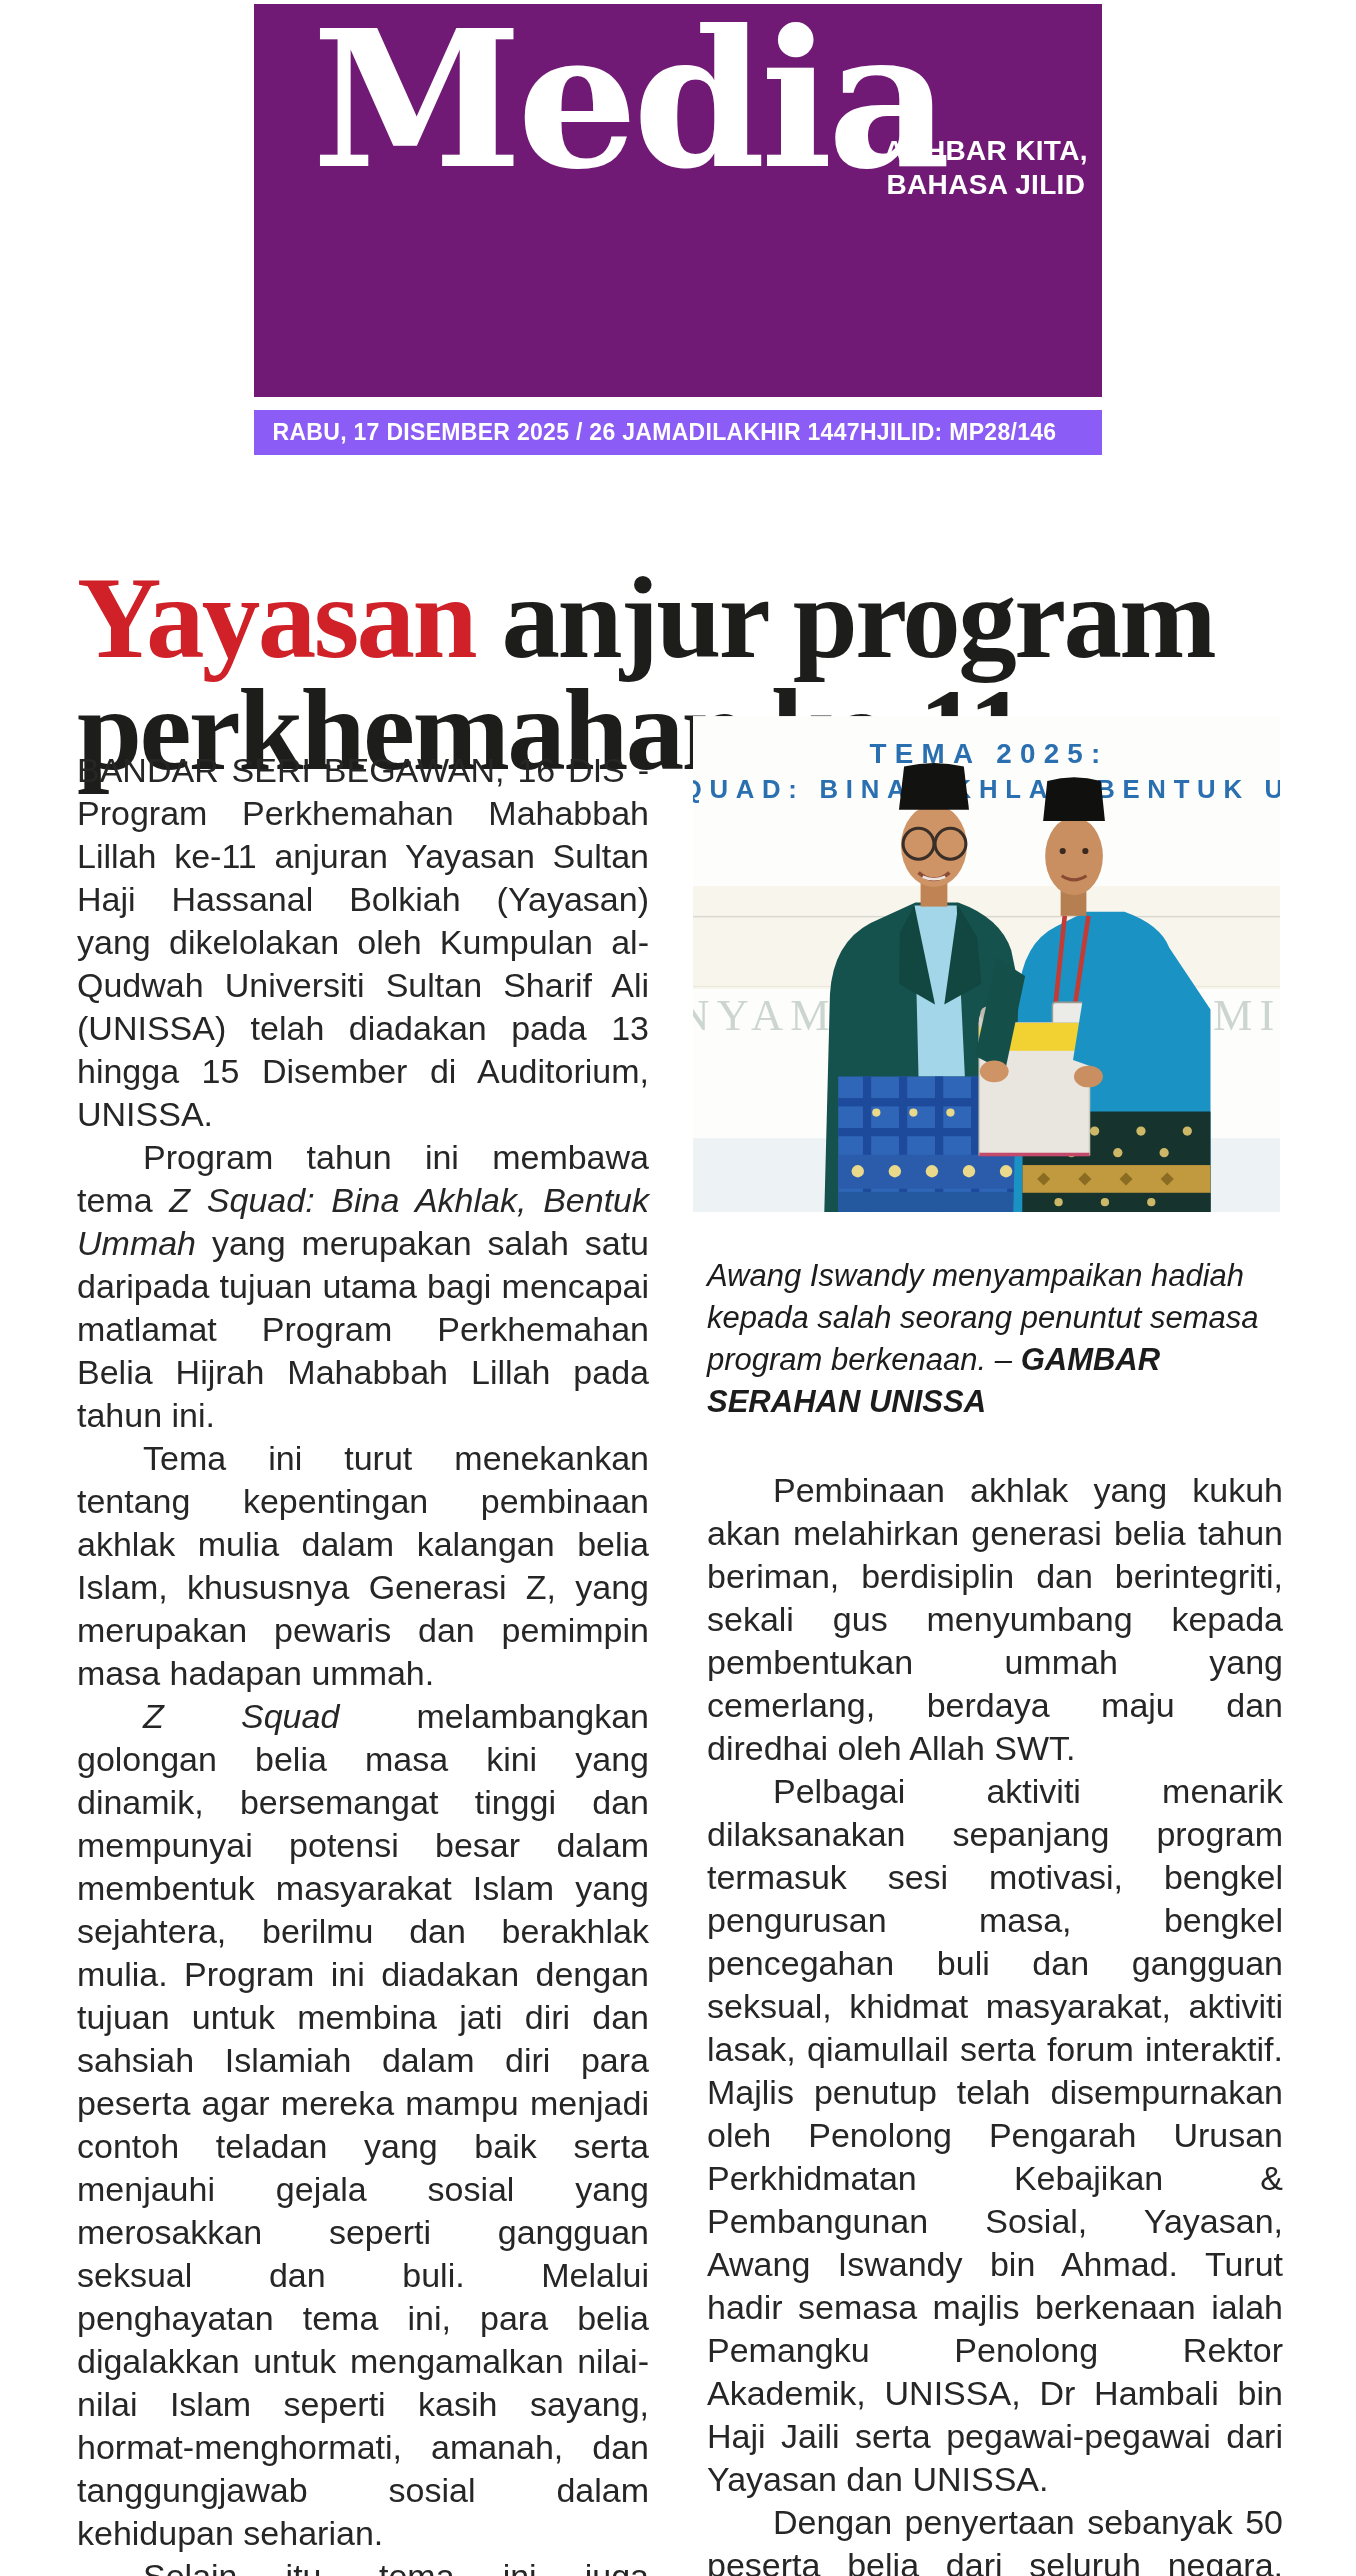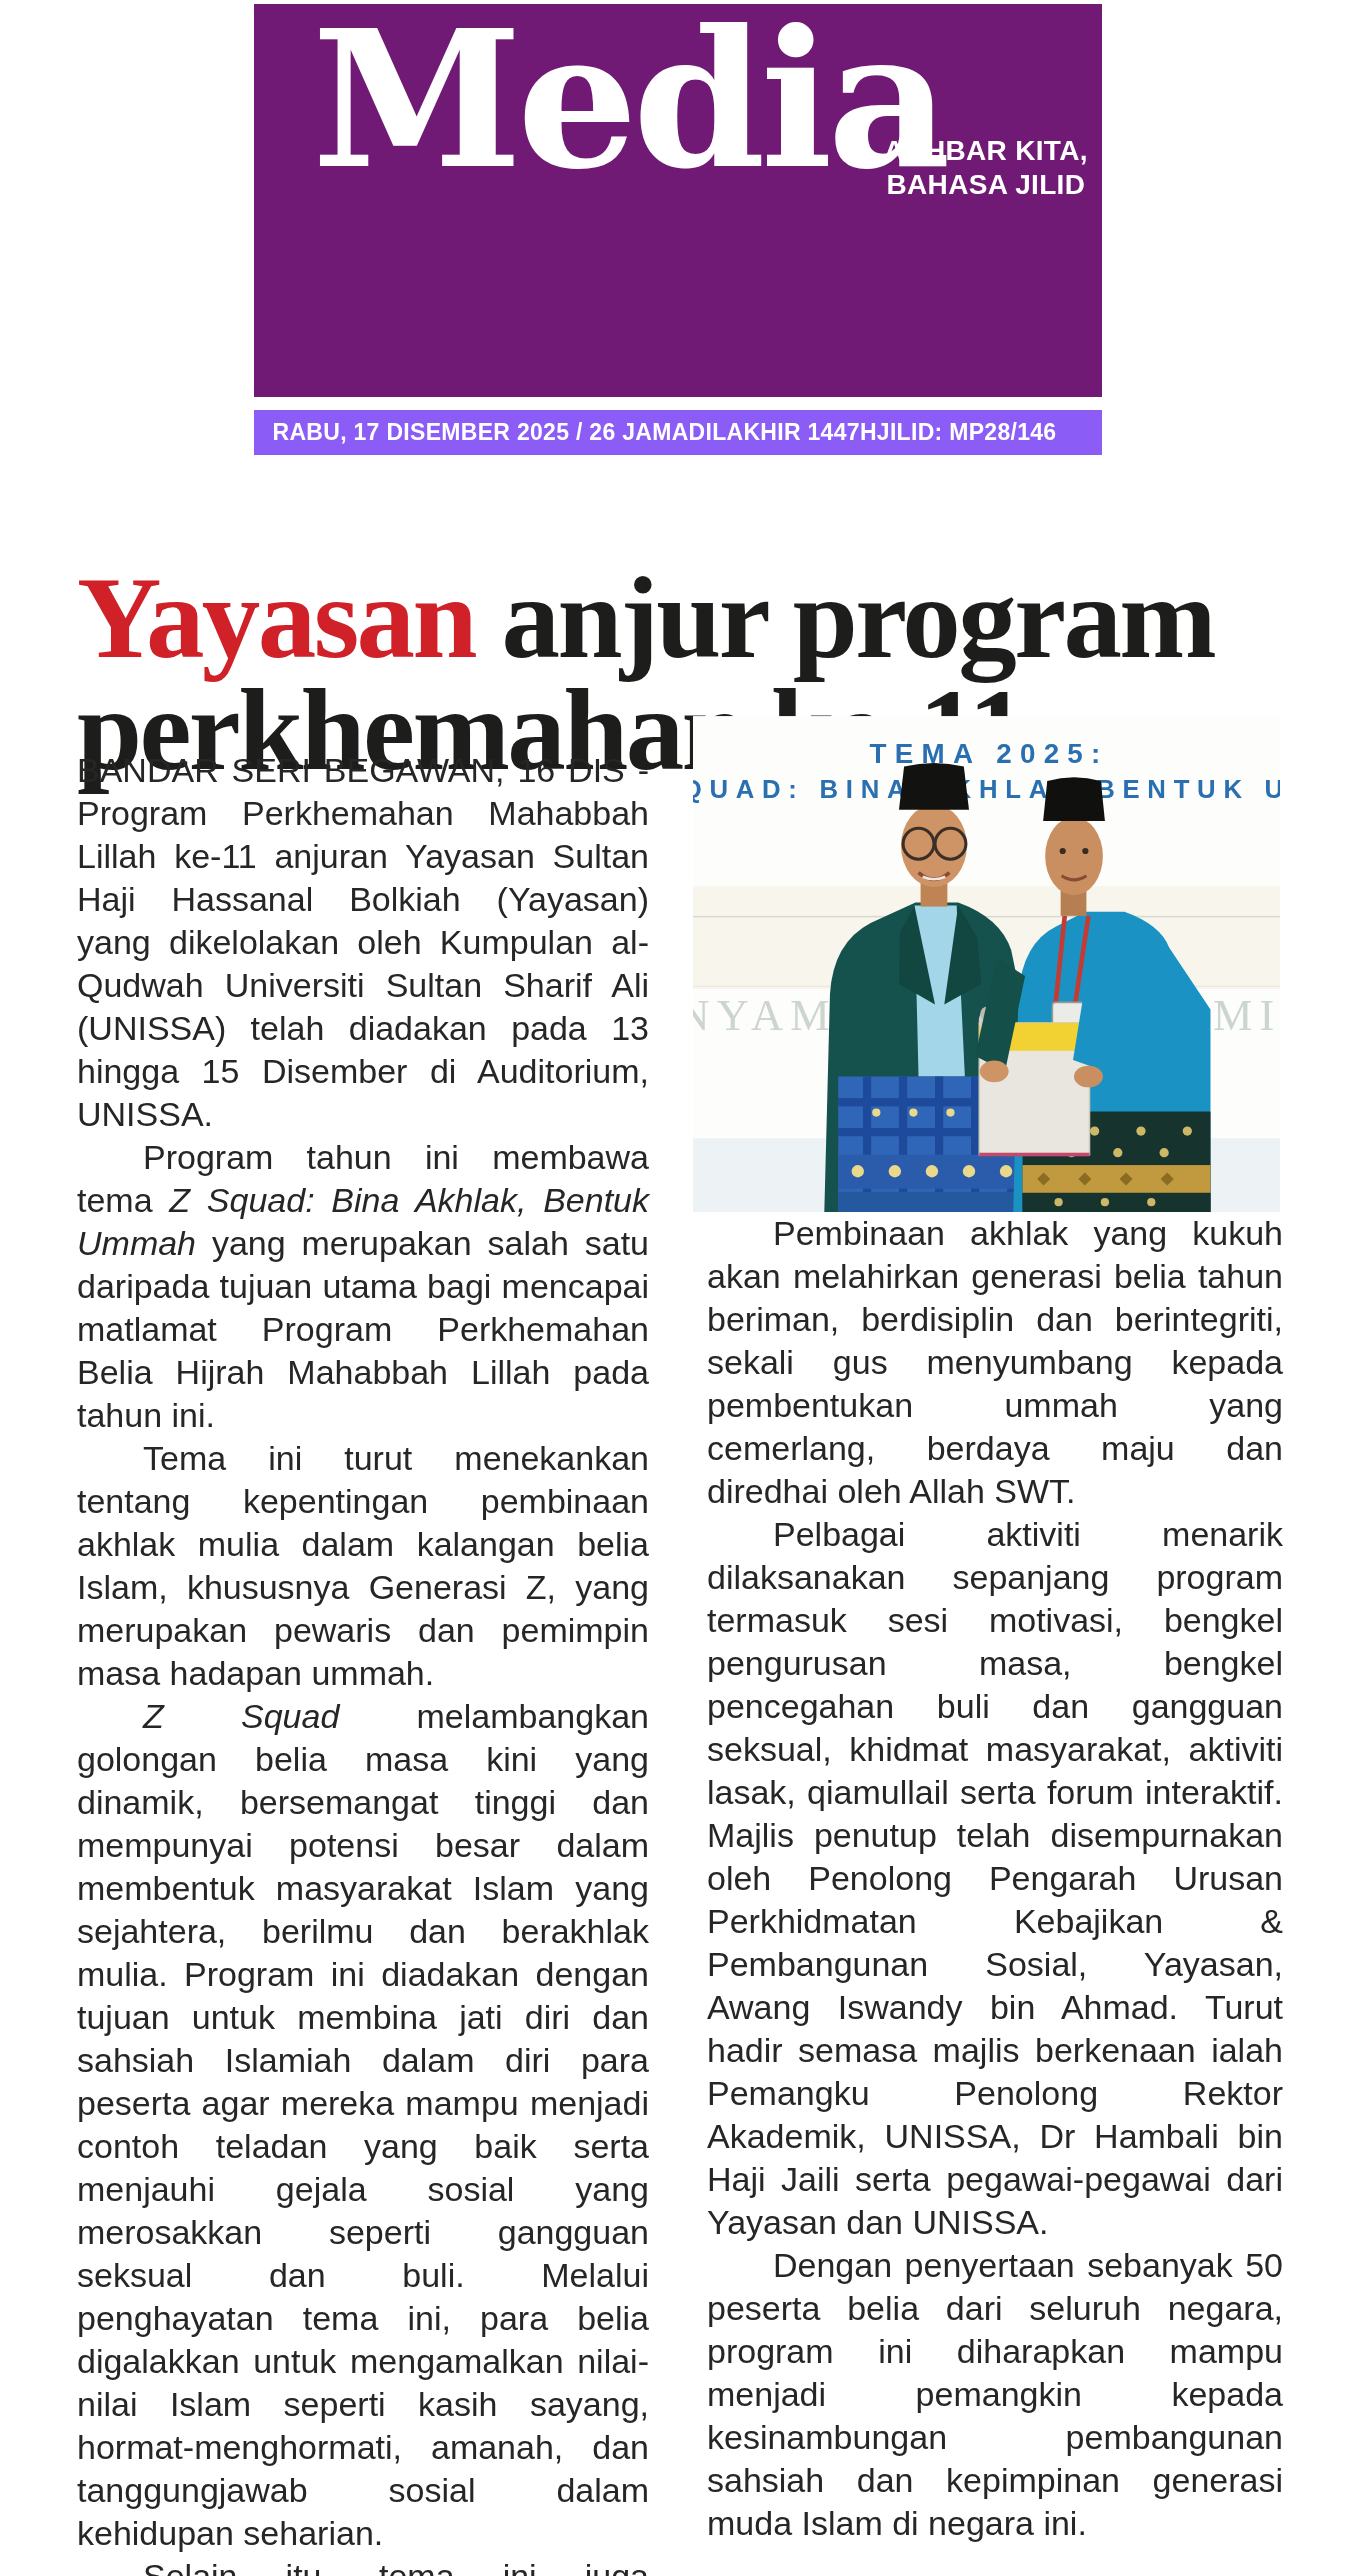--- a/index.html
+++ b/index.html
@@ -218,6 +218,7 @@
       </svg>
     </figure>
 
+    <figcaption class="caption"><span>Awang Iswandy menyampaikan hadiah kepada salah seorang penuntut semasa program berkenaan. – </span><span class="bd">GAMBAR SERAHAN UNISSA</span></figcaption>
 
     <div>
         <p class="para"><span>Pembinaan akhlak yang kukuh akan melahirkan generasi belia tahun beriman, berdisiplin dan berintegriti, sekali gus menyumbang kepada pembentukan ummah yang cemerlang, berdaya maju dan diredhai oleh Allah SWT.</span></p>

